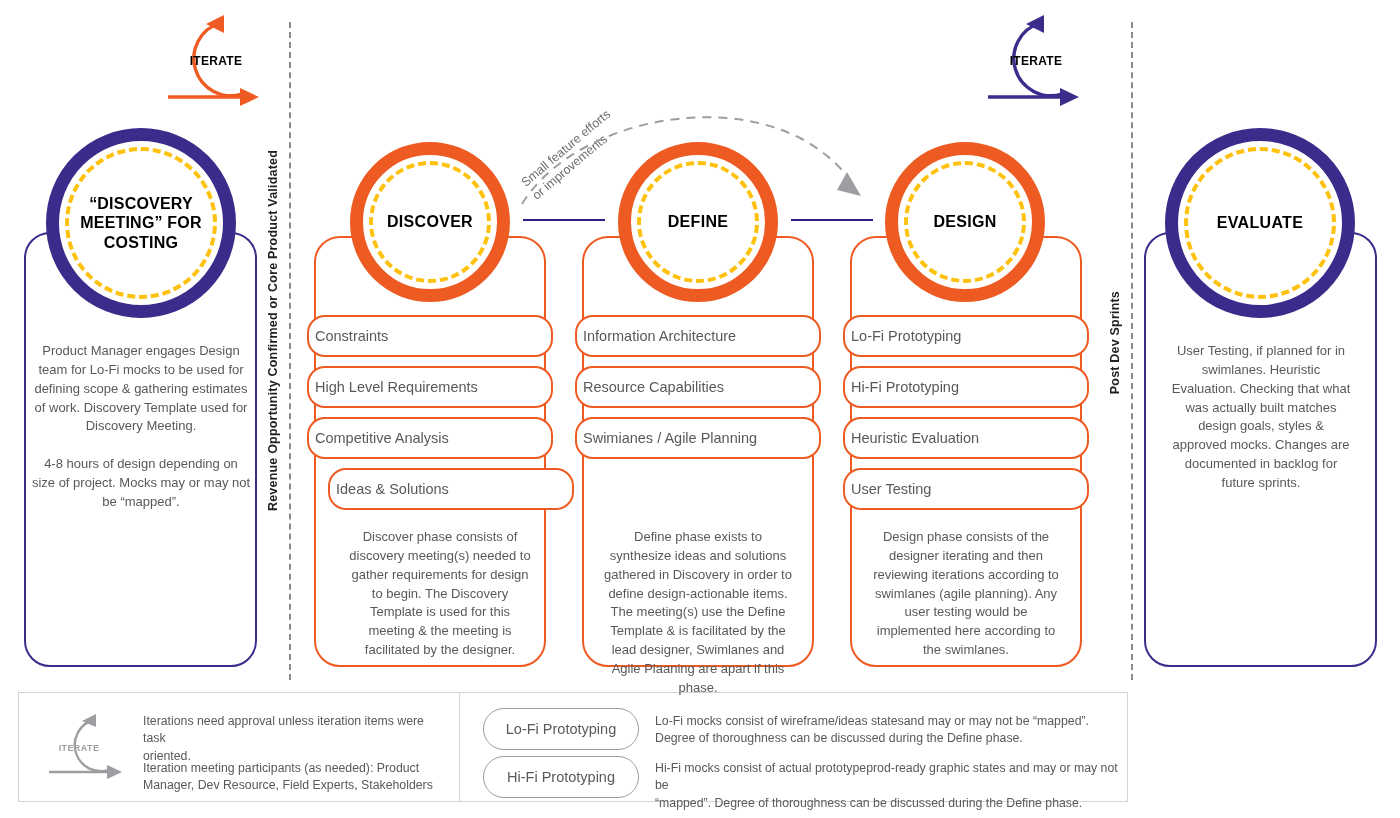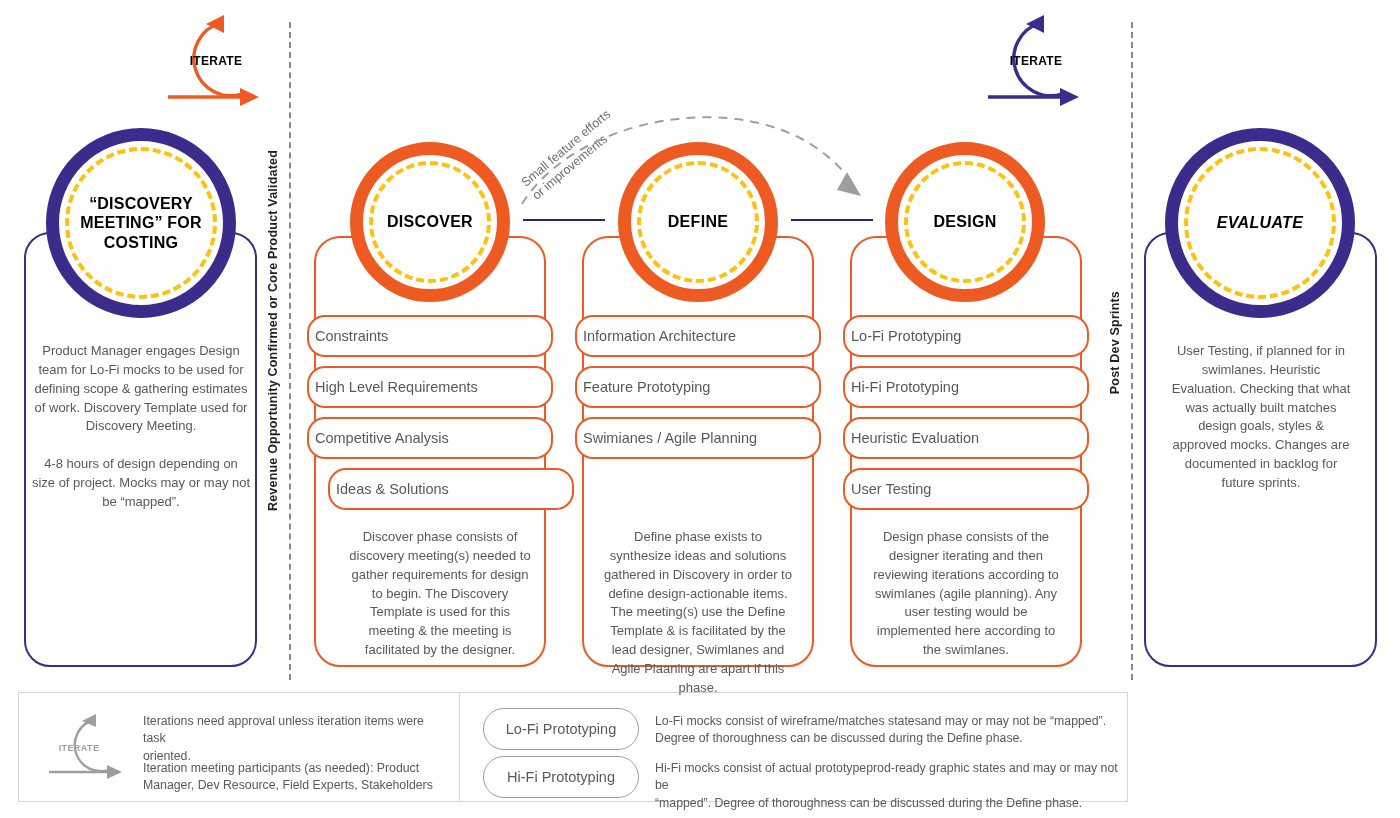--- a/index.html
+++ b/index.html
@@ -268,7 +268,7 @@
 the swimlanes.</div>
 
   <div class="colbox purple" style="left:1144px; top:232px; width:233px; height:435px;"></div>
-  <div class="circle purple" style="left:1165px; top:128px; width:190px; height:190px;font-style:italic;">
+  <div class="circle purple" style="left:1165px; top:128px; width:190px; height:190px;">
     <span class="dashring"></span>
     <span class="ctext ct-big">EVALUATE</span>
   </div>

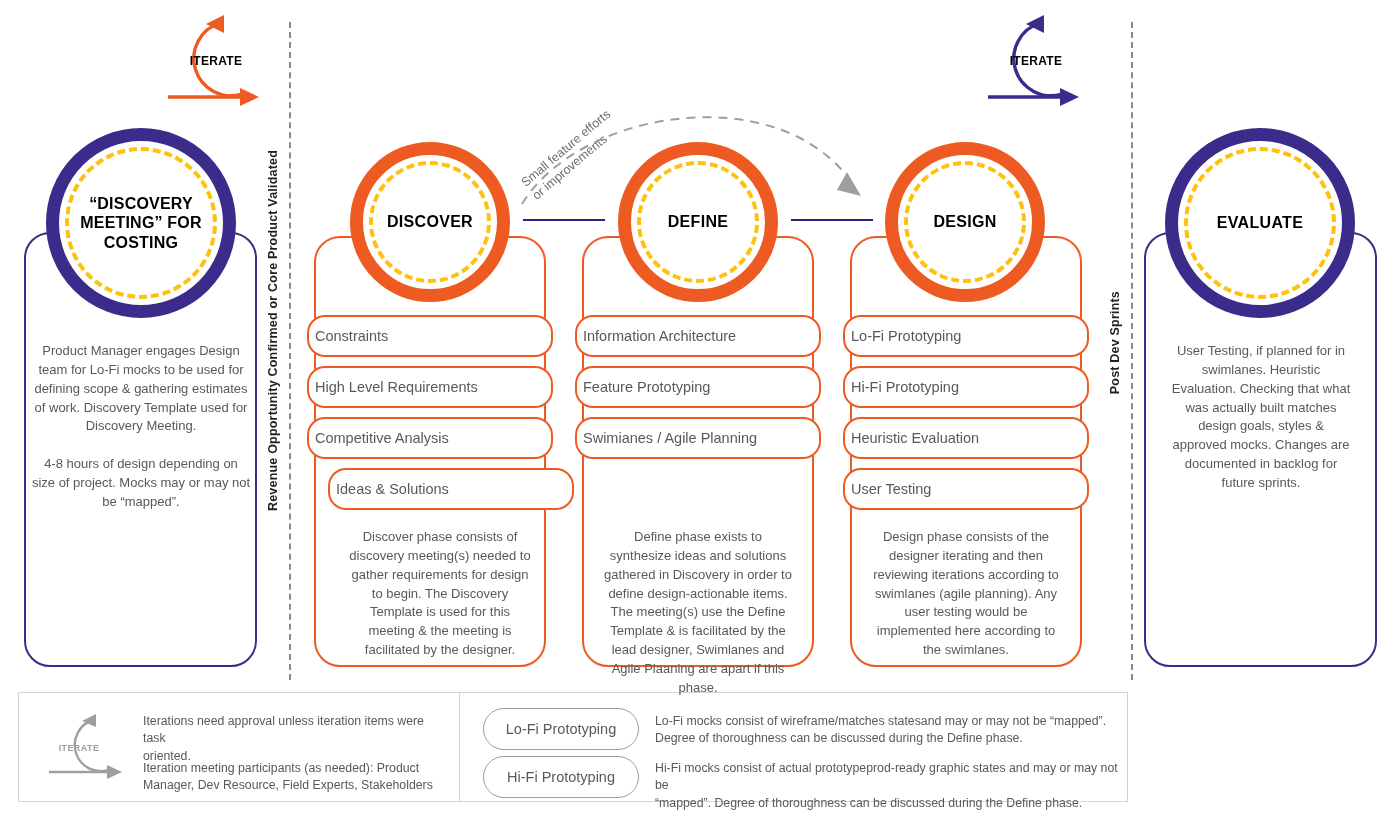--- a/index.html
+++ b/index.html
@@ -238,7 +238,7 @@
     <span class="ctext ct-big">DEFINE</span>
   </div>
   <div class="pill" style="left:575px; top:315px; width:246px; height:42px;">Information Architecture</div>
-  <div class="pill" style="left:575px; top:366px; width:246px; height:42px;">Feature Prototyping</div>
+  <div class="pill" style="left:575px; top:366px; width:246px; height:42px;">Resource Capabilities</div>
   <div class="pill" style="left:575px; top:417px; width:246px; height:42px;">Swimianes / Agile Planning</div>
   <div class="para" style="left:592px; top:528px; width:212px;">Define phase exists to
 synthesize ideas and solutions

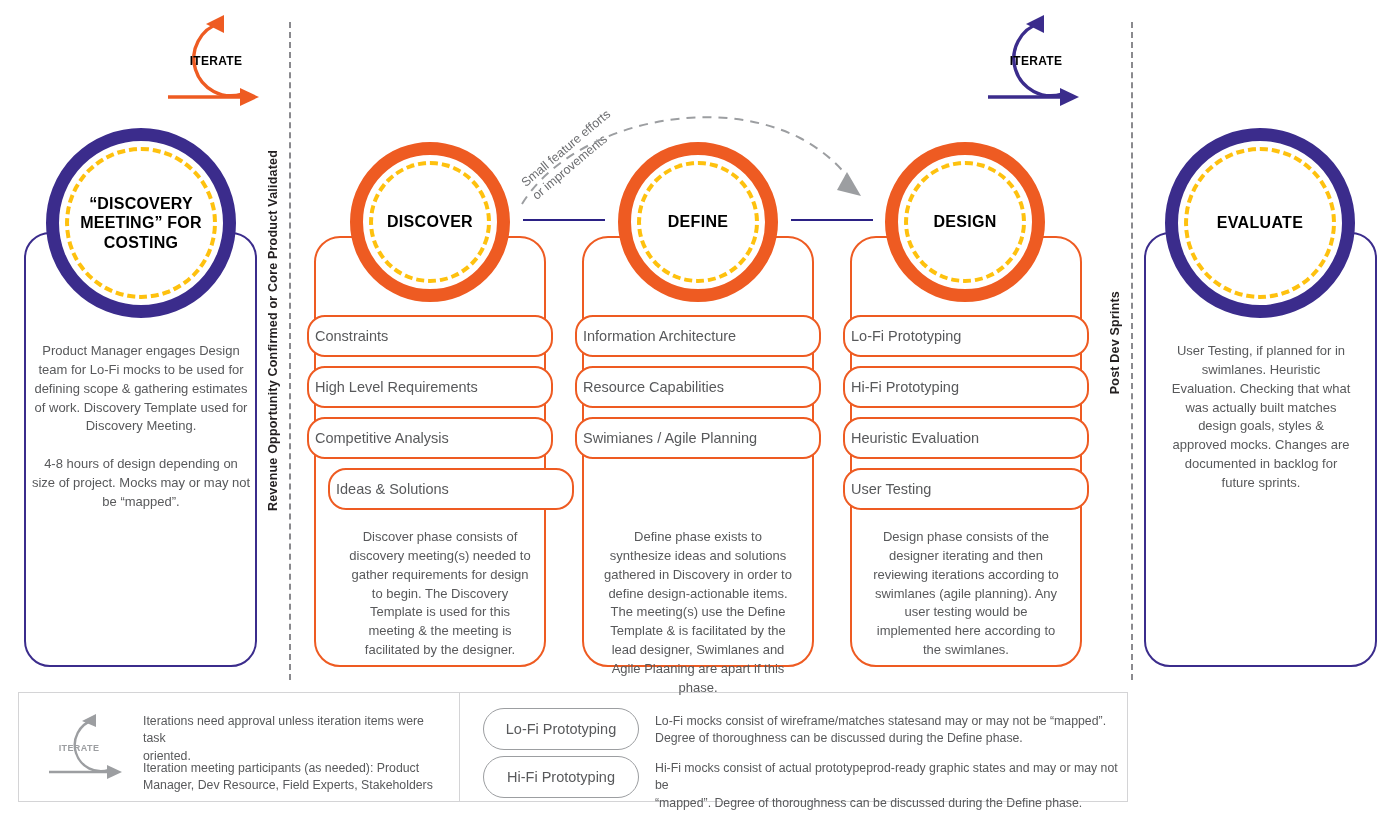--- a/index.html
+++ b/index.html
@@ -313,7 +313,7 @@
 Manager, Dev Resource, Field Experts, Stakeholders</div>
 
     <div class="legend-pill" style="left:464px; top:15px; width:154px; height:40px;">Lo-Fi Prototyping</div>
-    <div class="legend-text" style="left:636px; top:20px; width:470px;">Lo-Fi mocks consist of wireframe/matches statesand may or may not be “mapped”.
+    <div class="legend-text" style="left:636px; top:20px; width:470px;">Lo-Fi mocks consist of wireframe/ideas statesand may or may not be “mapped”.
 Degree of thoroughness can be discussed during the Define phase.</div>
 
     <div class="legend-pill" style="left:464px; top:63px; width:154px; height:40px;">Hi-Fi Prototyping</div>

